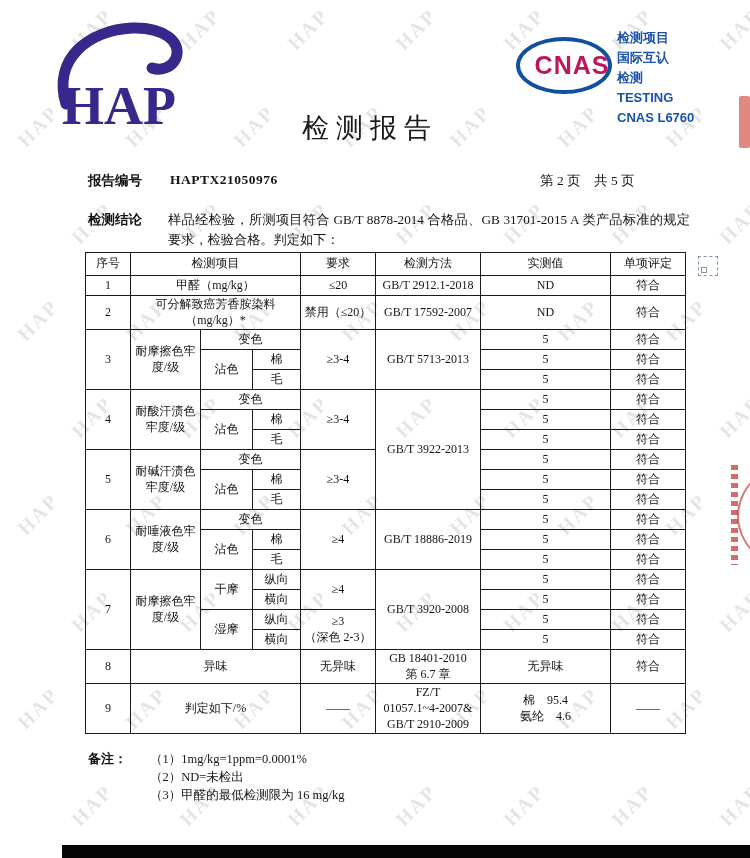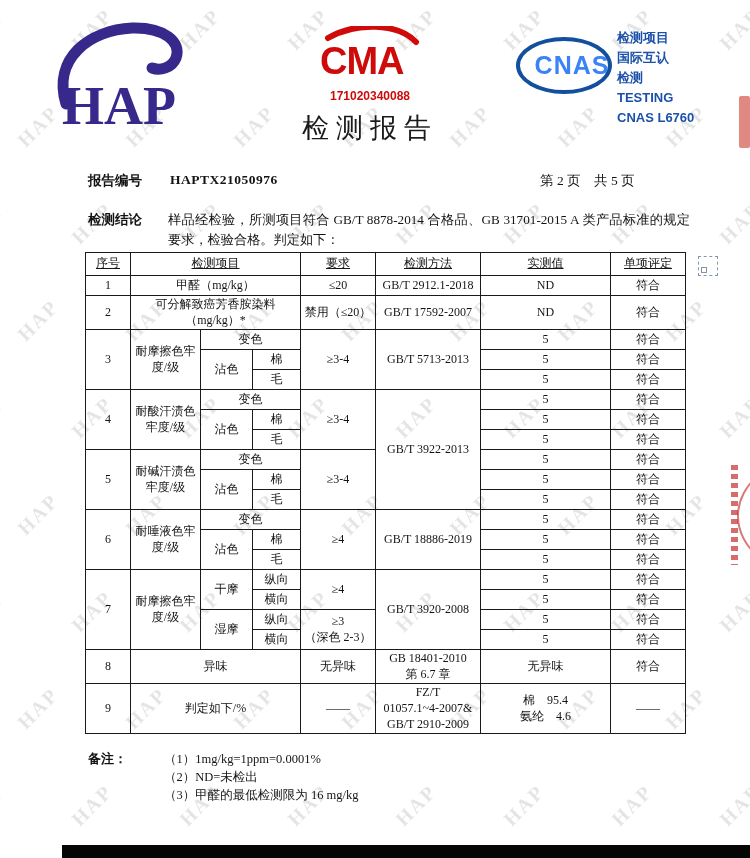--- a/index.html
+++ b/index.html
@@ -159,13 +159,6 @@
       </svg>
     </div>
 
-    <div class="cma-wrap">
-      <svg width="104" height="58" viewBox="0 0 104 58">
-        <path d="M10,12 C38,-4 80,-3 98,16" fill="none" stroke="#cf0a0a" stroke-width="6" stroke-linecap="round"></path>
-        <text x="2" y="48" font-size="38" font-weight="bold" fill="#cf0a0a" font-family="'Liberation Sans',sans-serif" letter-spacing="-1">CMA</text>
-      </svg>
-      <div class="cma-number">171020340088</div>
-    </div>
 
 
     <div class="cnas">

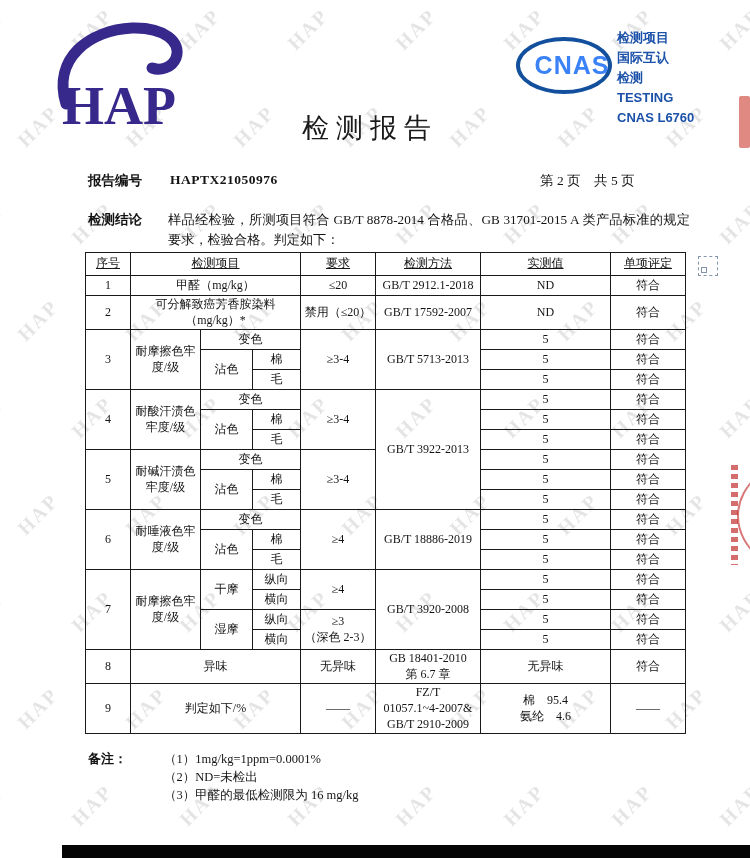--- a/index.html
+++ b/index.html
@@ -34,7 +34,7 @@
     border:4px solid #12509e; border-radius:50%;
     display:flex; align-items:center; justify-content:center;
   }
-  .cnas span { color:#3b82f6; font:bold 25px "Liberation Sans",sans-serif; letter-spacing:1px;margin-left:16px; }
+  .cnas span { color:#be185d; font:bold 25px "Liberation Sans",sans-serif; letter-spacing:1px;margin-left:16px; }
   .accred { position:absolute; left:617px; top:28px; color:#1b51a9;
             font:bold 13px/19px "Liberation Sans",sans-serif; }
   .accred div { margin-bottom:1px; }

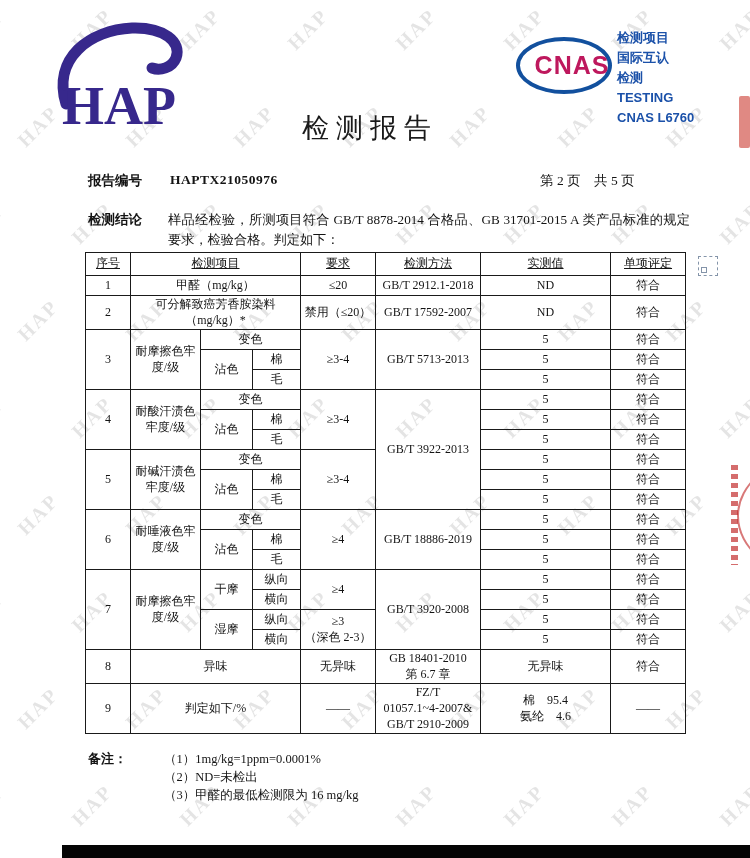--- a/index.html
+++ b/index.html
@@ -56,7 +56,7 @@
   th,td { border:1px solid #1a1a1a; font-size:12px; font-weight:normal; text-align:center;
           vertical-align:middle; padding:1px 2px; line-height:1.3; white-space:pre-line;
           overflow:hidden; }
-  thead tr { height:23px;text-decoration:underline; }
+  thead tr { height:23px; }
   tbody tr { height:20px; }
 
   

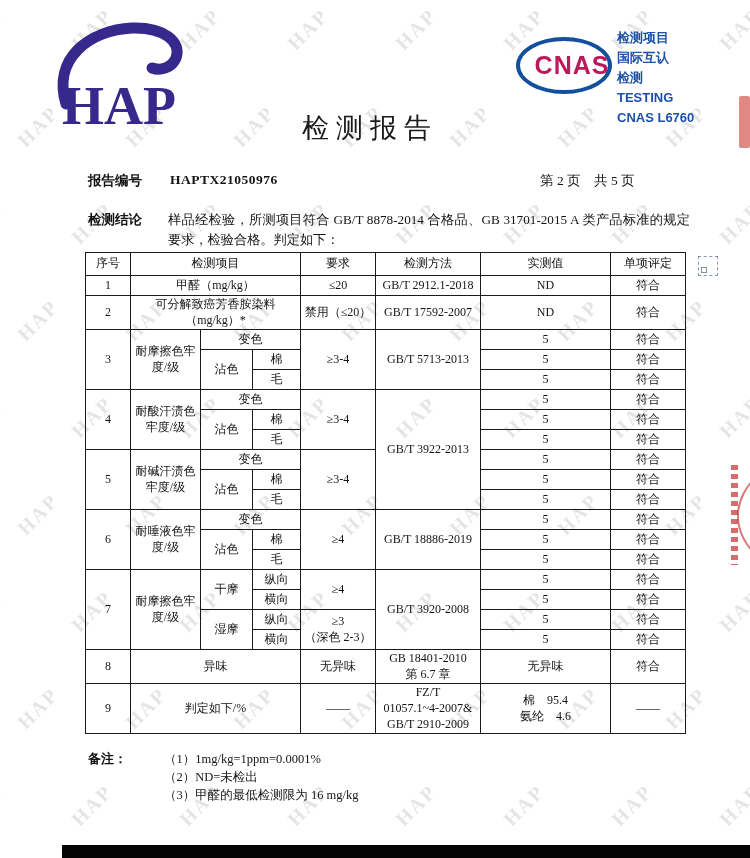--- a/index.html
+++ b/index.html
@@ -61,7 +61,7 @@
 
   
   .notes-label { position:absolute; left:88px; top:750px; font-weight:bold; font-size:13px; }
-  .notes-items { position:absolute; left:150px; top:750px; font-size:12.5px; line-height:18px;margin-left:14px; }
+  .notes-items { position:absolute; left:150px; top:750px; font-size:12.5px; line-height:18px; }
 
   
   .sel-icon { position:absolute; left:698px; top:256px; width:20px; height:20px;

